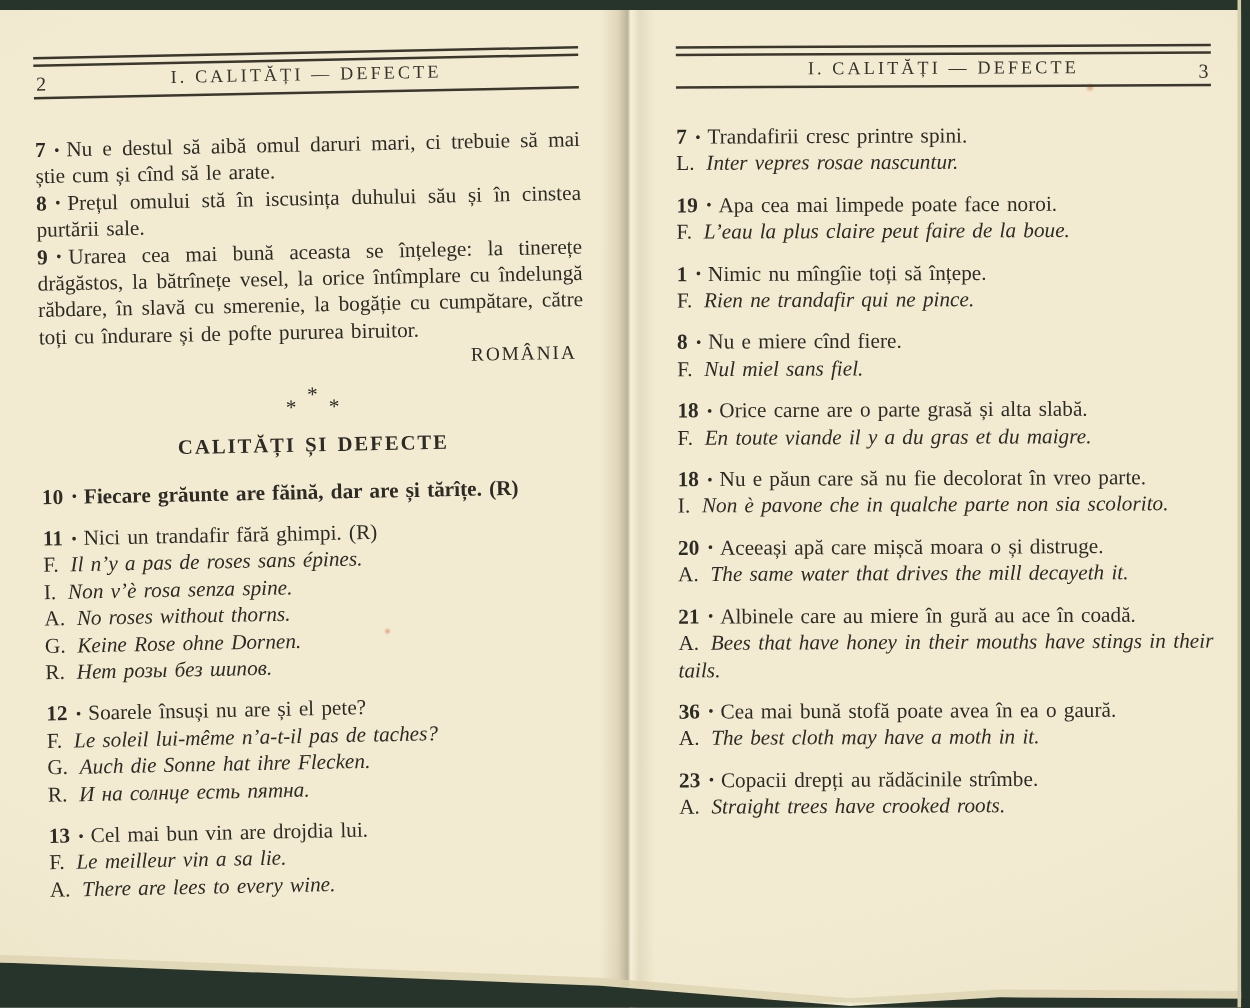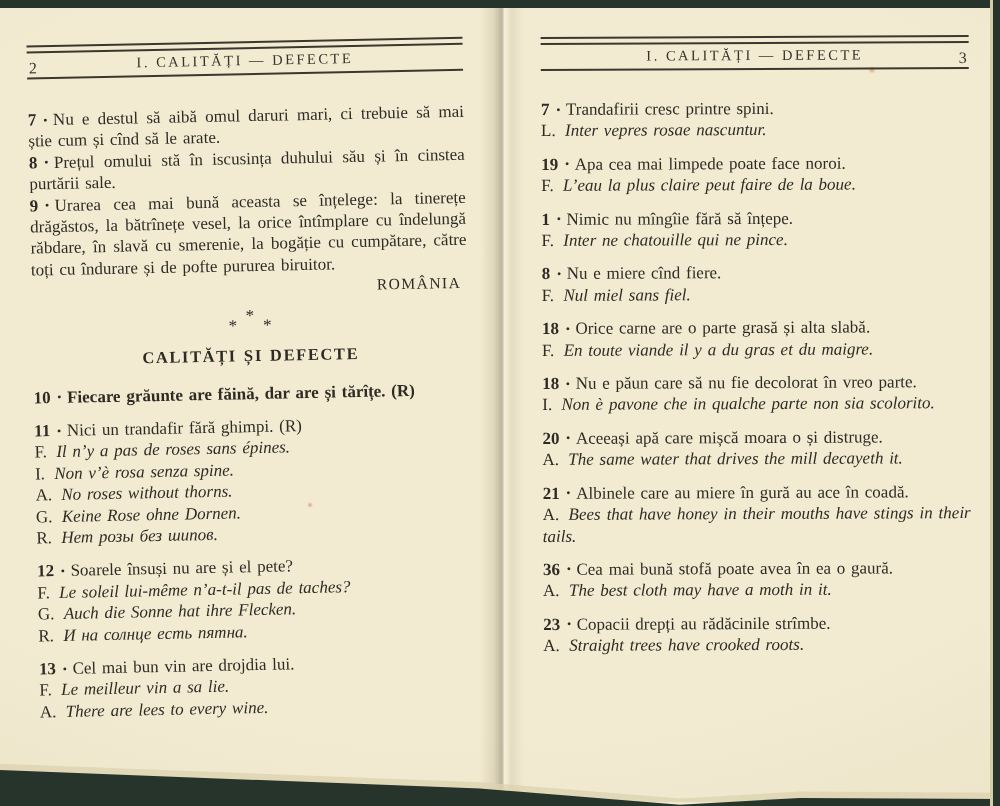--- a/index.html
+++ b/index.html
@@ -170,7 +170,7 @@
             <p class="trans"><span class="lang">F.</span><span class="ttext">L’eau la plus claire peut faire de la boue.</span></p>
           </div>
           <div class="entry">
-            <p class="rom"><span class="num">1</span><span class="bullet">•</span><span class="txt">Nimic nu mîngîie fără să înțepe.</span></p>
+            <p class="rom"><span class="num">1</span><span class="bullet">•</span><span class="txt">Nimic nu mîngîie toți să înțepe.</span></p>
             <p class="trans"><span class="lang">F.</span><span class="ttext">Inter ne chatouille qui ne pince.</span></p>
           </div>
           <div class="entry">

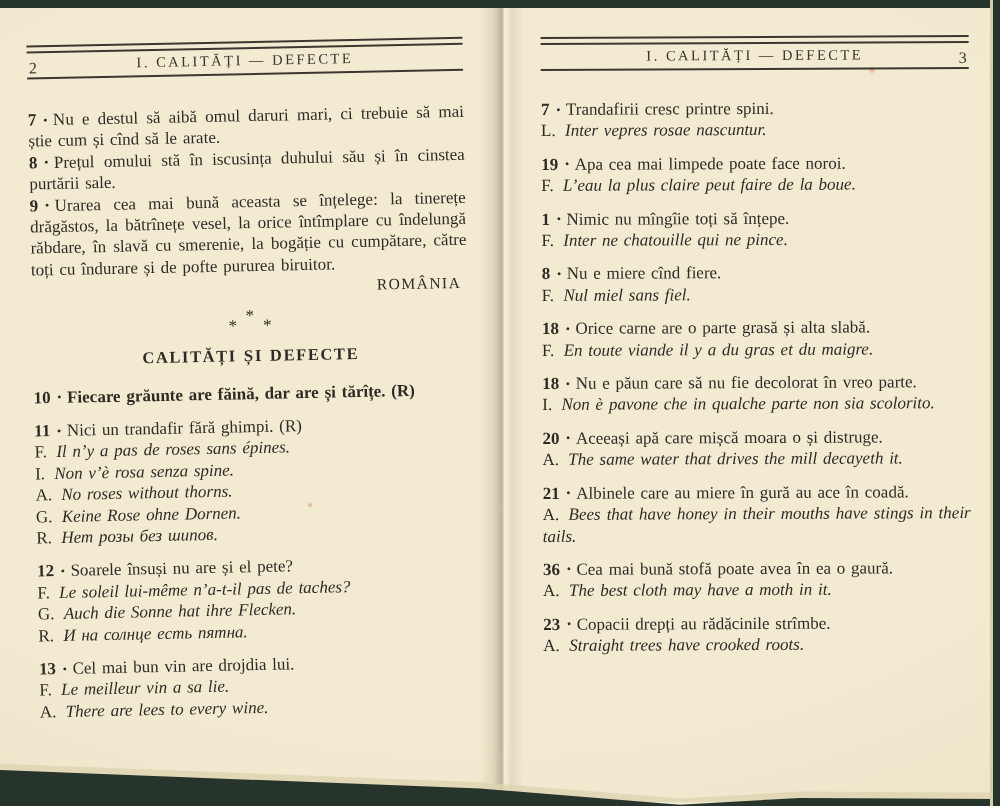--- a/index.html
+++ b/index.html
@@ -171,7 +171,7 @@
           </div>
           <div class="entry">
             <p class="rom"><span class="num">1</span><span class="bullet">•</span><span class="txt">Nimic nu mîngîie toți să înțepe.</span></p>
-            <p class="trans"><span class="lang">F.</span><span class="ttext">Inter ne chatouille qui ne pince.</span></p>
+            <p class="trans"><span class="lang">F.</span><span class="ttext">Rien ne trandafir qui ne pince.</span></p>
           </div>
           <div class="entry">
             <p class="rom"><span class="num">8</span><span class="bullet">•</span><span class="txt">Nu e miere cînd fiere.</span></p>

